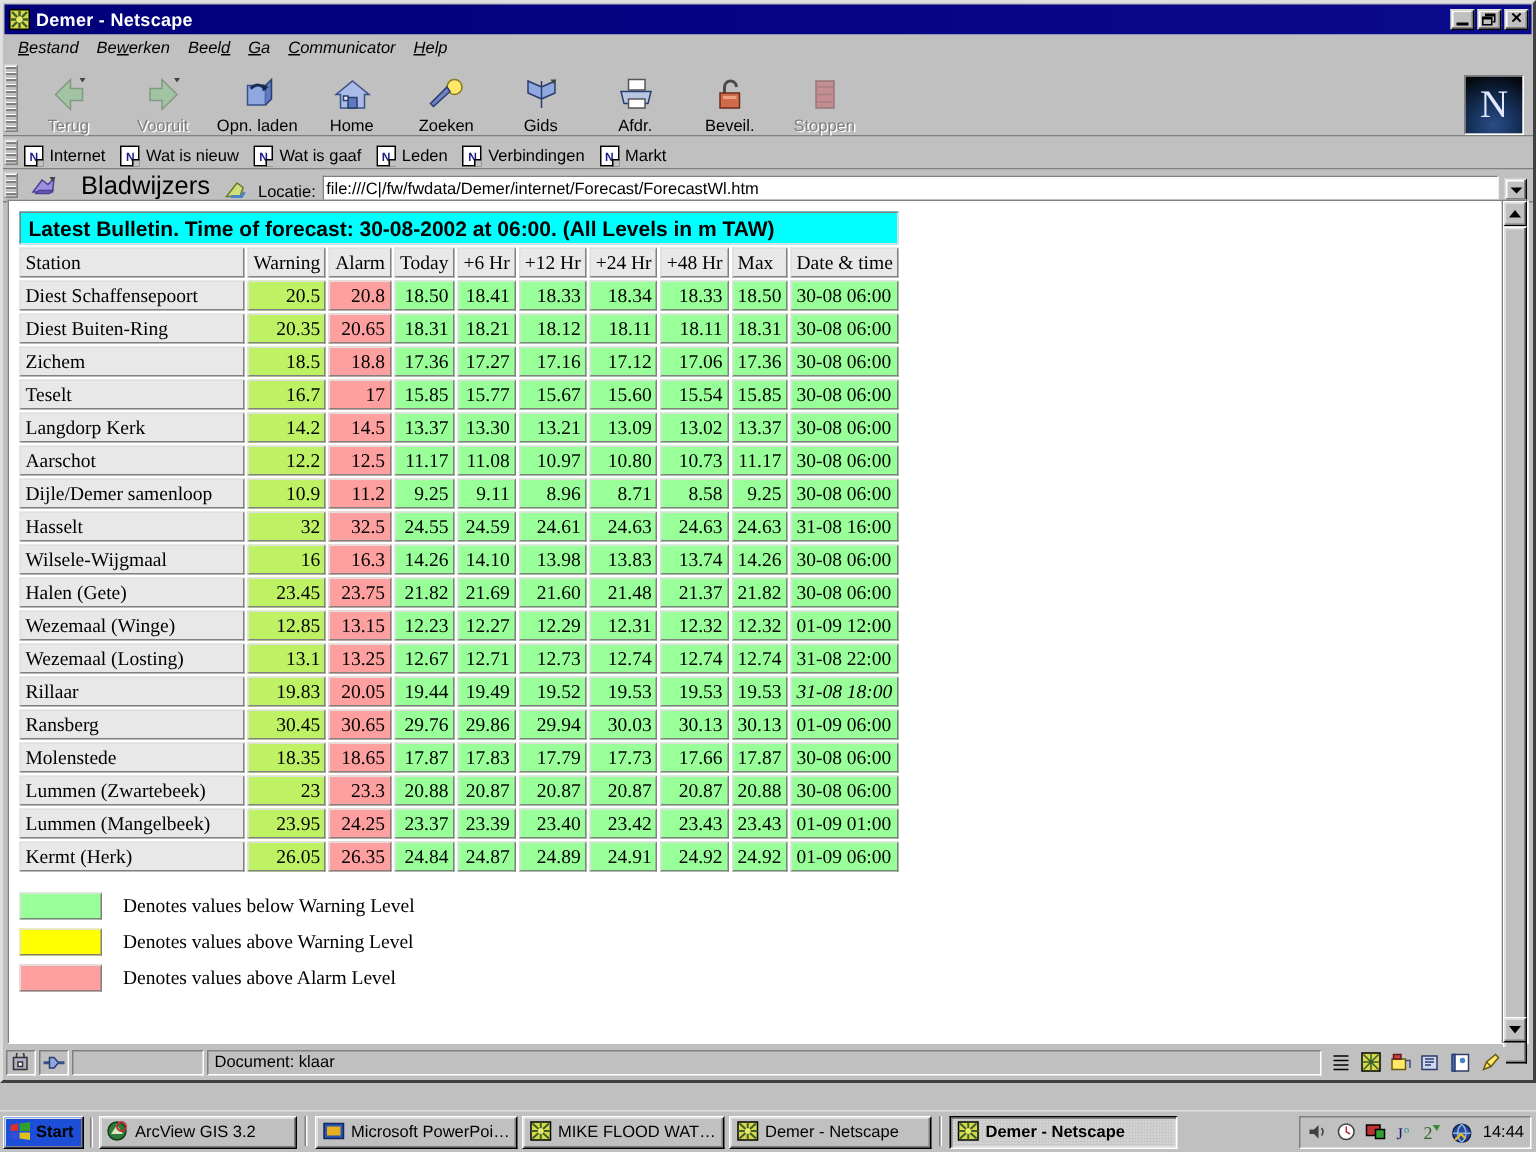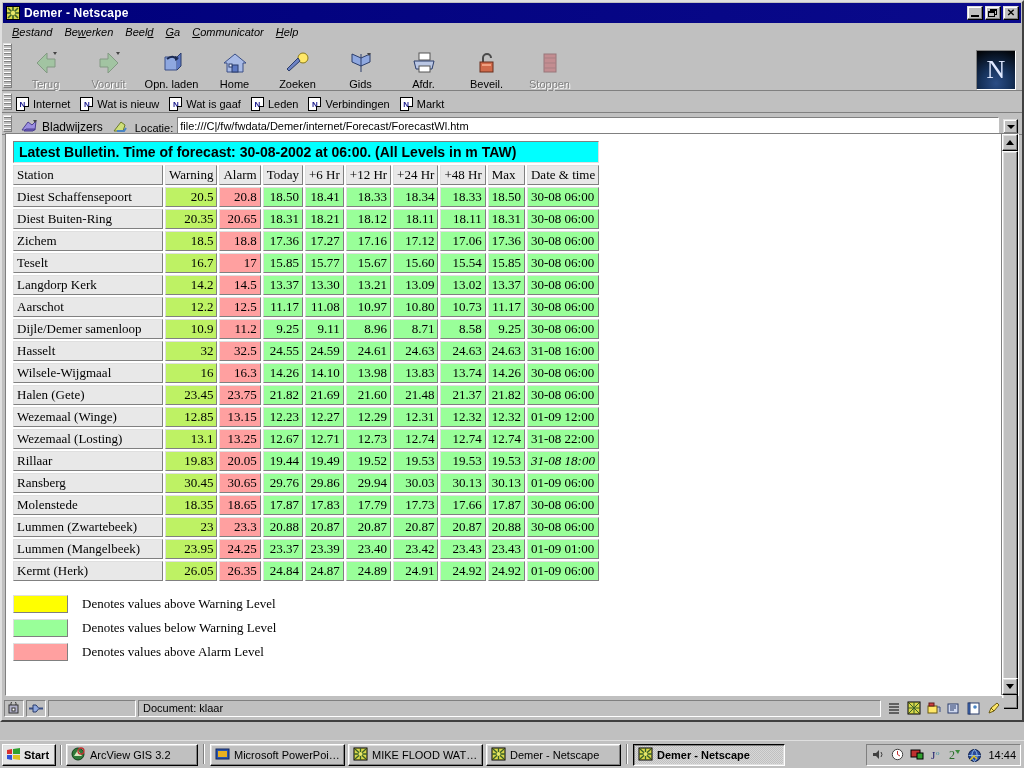--- a/index.html
+++ b/index.html
@@ -73,7 +73,7 @@
            background:#c0c0c0;border-left:1px solid #000;border-top:1px solid #000;}
 
   #locbar { height:22px; border-bottom:1px solid #808080; }
-  .bm { display:flex; align-items:center; gap:4px; padding:0 6px; font-size:12px;margin-top:12px;}
+  .bm { display:flex; align-items:center; gap:16px; padding:0 6px; font-size:17px;margin-top:12px;}
   .bmicon { width:18px; height:15px; position:relative; }
   .loclabel { font-size:11px; margin:0 4px 0 6px; }
   #locfield { flex:1; height:17px; background:#fff; margin-right:4px;

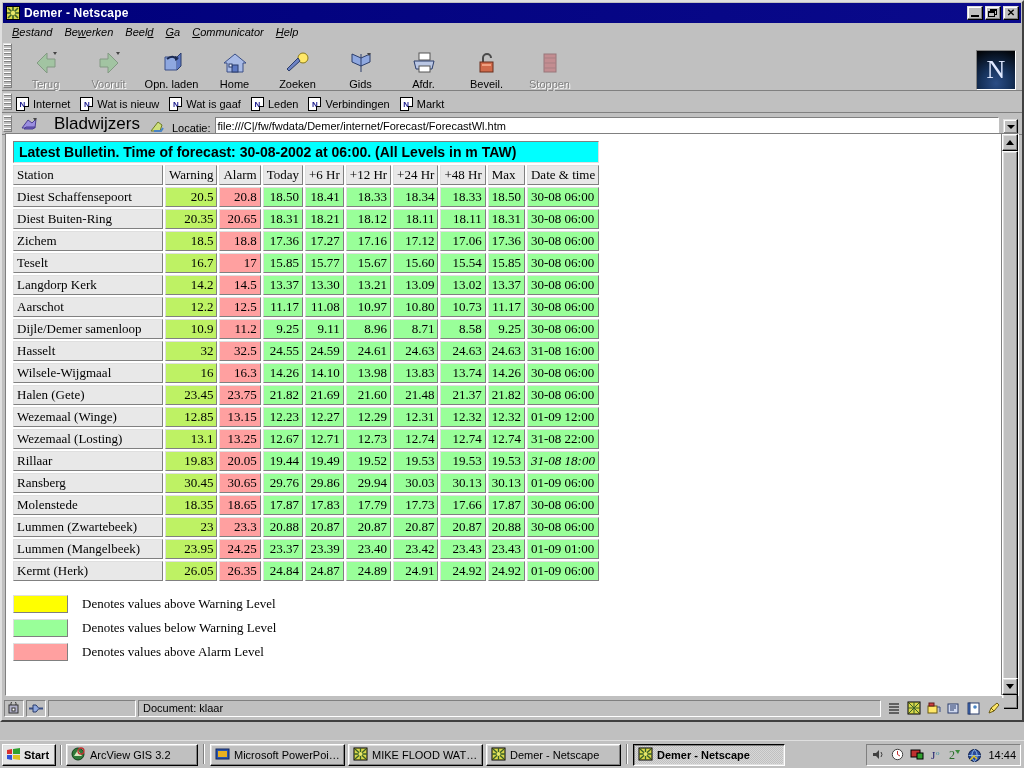--- a/index.html
+++ b/index.html
@@ -598,15 +598,15 @@
         <tbody id="legend-body">
             <tr>
               <td>
+                <span class="swatch" style="background: rgb(153, 255, 153);"></span>
+              </td>
+              <td class="legtxt">Denotes values below Warning Level</td>
+            </tr>
+            <tr>
+              <td>
                 <span class="swatch" style="background: rgb(255, 255, 0);"></span>
               </td>
               <td class="legtxt">Denotes values above Warning Level</td>
-            </tr>
-            <tr>
-              <td>
-                <span class="swatch" style="background: rgb(153, 255, 153);"></span>
-              </td>
-              <td class="legtxt">Denotes values below Warning Level</td>
             </tr>
             <tr>
               <td>

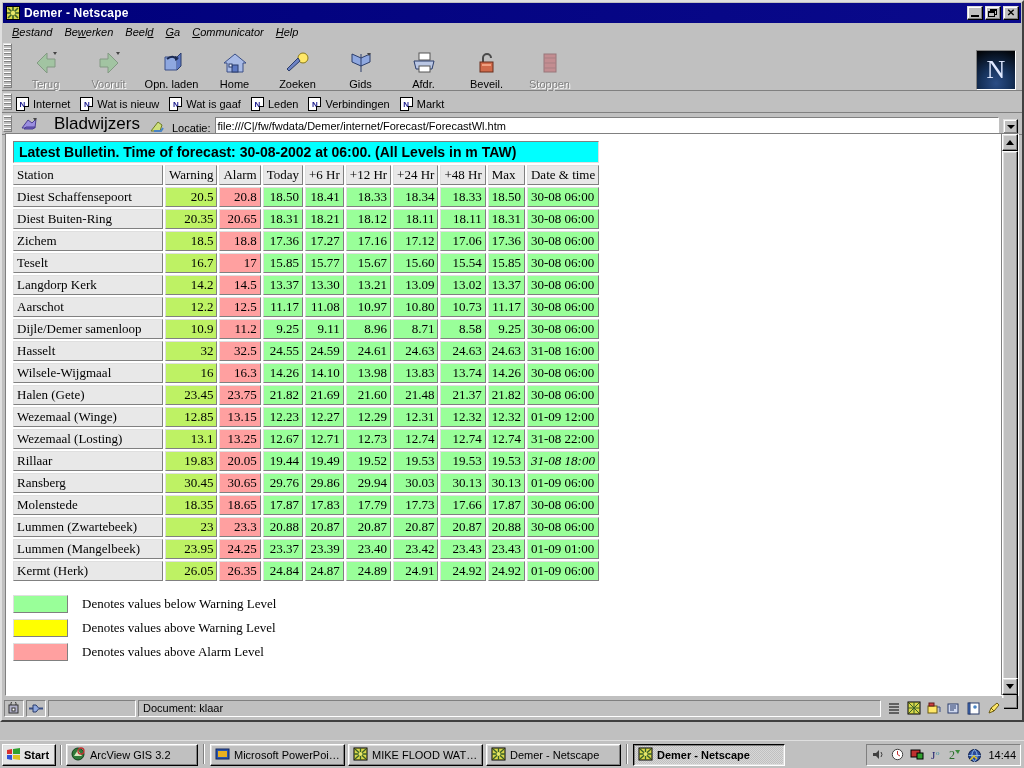--- a/index.html
+++ b/index.html
@@ -138,7 +138,7 @@
   #taskbar { position:absolute; left:0; bottom:0; width:1024px; height:28px;
              background:#c0c0c0; border-top:1px solid #dfdfdf;
              display:flex; align-items:center; padding:2px 0; gap:2px; }
-  #startbtn { width:54px; height:22px; margin-left:2px; background:#e5e5e5;
+  #startbtn { width:54px; height:22px; margin-left:2px; background:#1d4ed8;
               border:1px solid; border-color:#fff #000 #000 #fff;
               box-shadow: inset -1px -1px 0 #808080, inset 1px 1px 0 #dfdfdf;
               display:flex; align-items:center; gap:3px; padding-left:3px;

